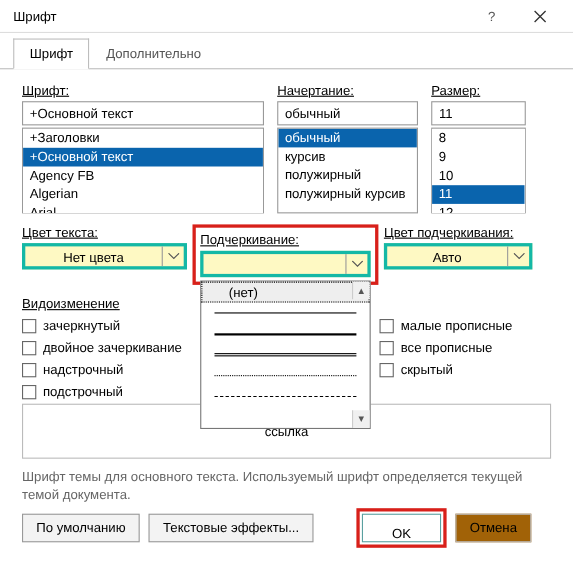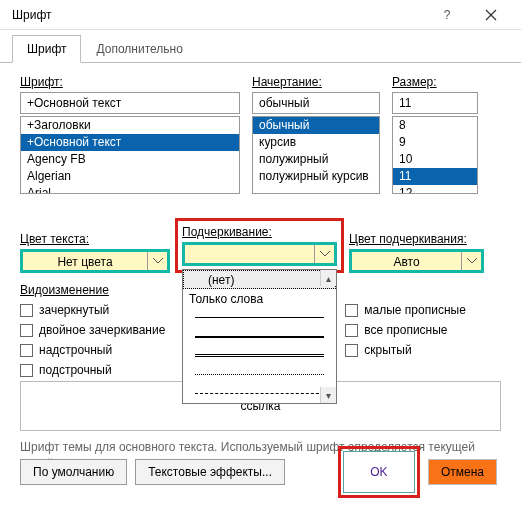--- a/index.html
+++ b/index.html
@@ -18,7 +18,7 @@
 .listbox { border: 1px solid #999; height: 78px; overflow-y: scroll; background: #fff; margin-top: 2px; }
 .listbox .item { padding: 1px 6px; line-height: 15px; }
 .listbox .item.sel { background: #0a64ad; color: #fff; }
-.row2 { display: flex; gap: 5px; margin-top: 24px; align-items: flex-end; }
+.row2 { display: flex; gap: 5px; margin-top: 10px; align-items: flex-start; }
 .combo { display: flex; border: 3px solid #14b8a6; height: 24px; background: #fef9c3; }
 .combo .val { flex: 1; padding: 3px 8px; text-align: center; }
 .combo .val.left { text-align: left; }

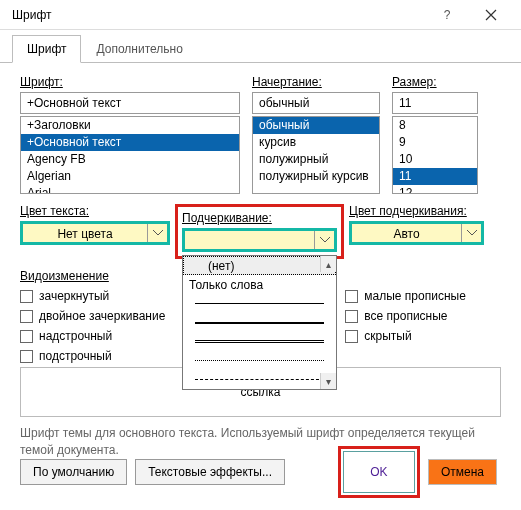--- a/index.html
+++ b/index.html
@@ -137,9 +137,6 @@
             <span>(нет)</span>
           </div>
         <div class="opt">
-            <span>Только слова</span>
-          </div>
-        <div class="opt">
             <div class="line" style="border-top:1px solid #000"></div>
           </div>
         <div class="opt">

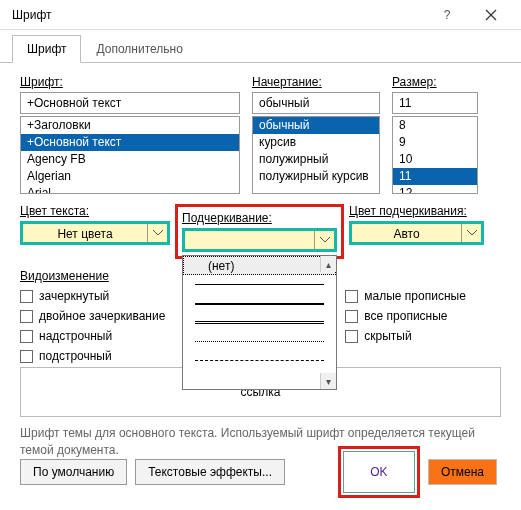--- a/index.html
+++ b/index.html
@@ -36,7 +36,7 @@
 .check .box { width: 13px; height: 13px; border: 1px solid #666; background: #fff; }
 .sample-box { border: 1px solid #bbb; height: 50px; margin-top: 4px; display: flex; align-items: center; justify-content: center; }
 .hint { color: #666; margin-top: 8px; line-height: 1.4; }
-.footer { position: absolute; bottom: 12px; left: 20px; right: 24px; display: flex; align-items: center; gap: 8px; }
+.footer { position: absolute; bottom: 12px; left: 20px; right: 38px; display: flex; align-items: center; gap: 8px; }
 .footer .spacer { flex: 1; }
 .btn-std { height: 26px; padding: 0 12px; border: 1px solid #999; background: #f3f3f3; display: flex; align-items: center; }
 .btn-ok { height: 42px; width: 72px; border: 1px solid #5aa0a0; background: #fff; color: #4c1d95; display: flex; align-items: center; justify-content: center; }

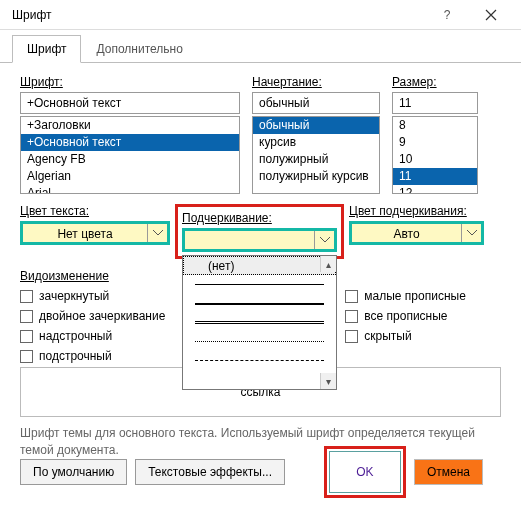--- a/index.html
+++ b/index.html
@@ -39,7 +39,7 @@
 .footer { position: absolute; bottom: 12px; left: 20px; right: 38px; display: flex; align-items: center; gap: 8px; }
 .footer .spacer { flex: 1; }
 .btn-std { height: 26px; padding: 0 12px; border: 1px solid #999; background: #f3f3f3; display: flex; align-items: center; }
-.btn-ok { height: 42px; width: 72px; border: 1px solid #5aa0a0; background: #fff; color: #4c1d95; display: flex; align-items: center; justify-content: center; }
+.btn-ok { height: 26px; width: 72px; border: 1px solid #5aa0a0; background: #fff; color: #000000; display: flex; align-items: flex-end; justify-content: center; }
 .under-red { border: 3px solid #d8201a; padding: 2px; }
 svg { display: block; }
 </style>

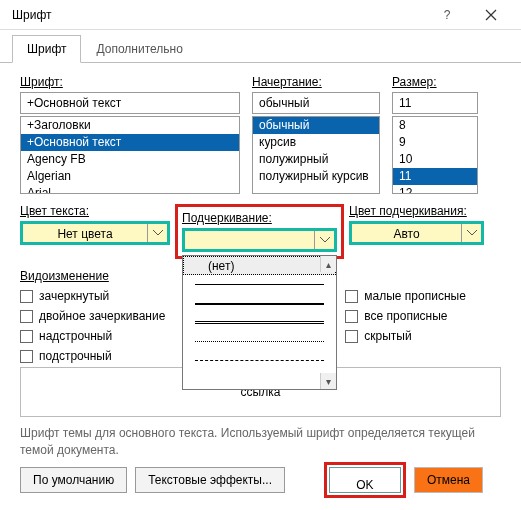--- a/index.html
+++ b/index.html
@@ -225,7 +225,7 @@
         <span>OK</span>
       </div>
   </div>
-  <div class="btn-std" style="background:#f97316;border-color:#bbb">
+  <div class="btn-std" style="background:#a16207;border-color:#bbb">
       <span>Отмена</span>
     </div>
 </div>

